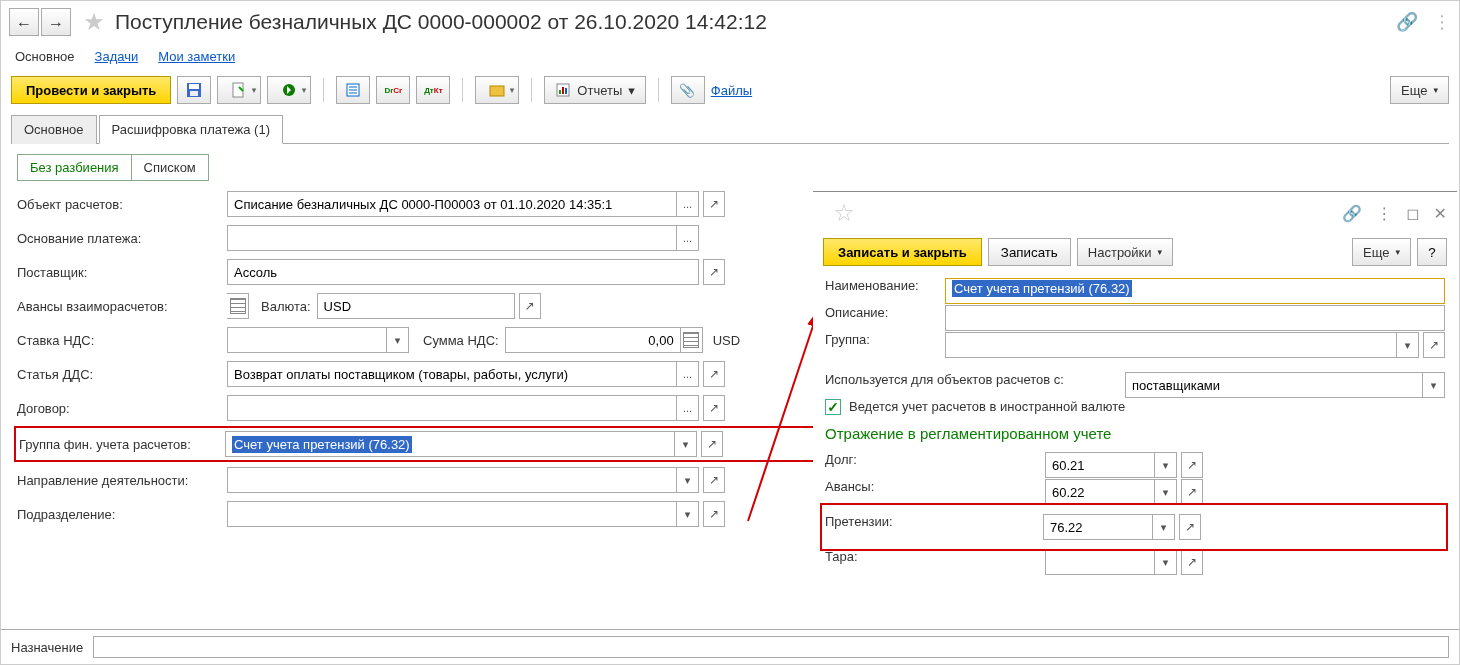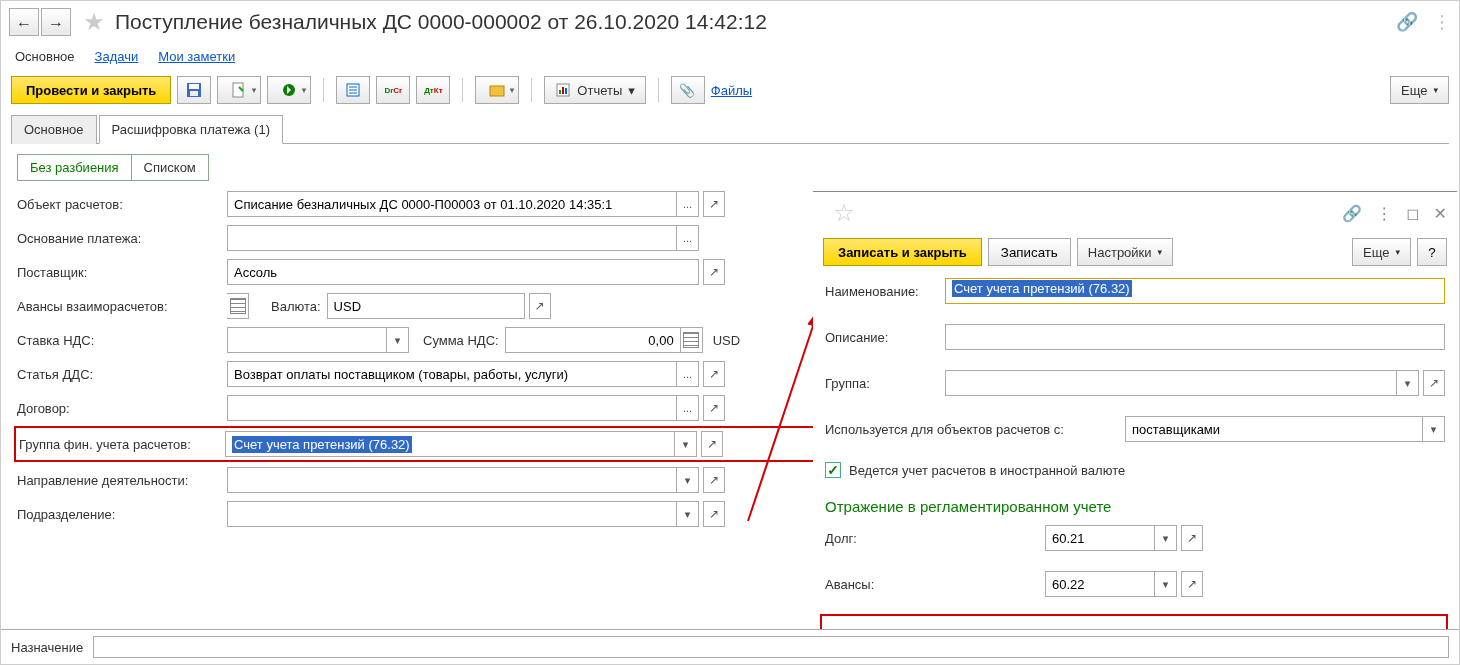--- a/index.html
+++ b/index.html
@@ -44,7 +44,7 @@
 .ptb{display:flex;gap:6px;padding:4px 10px;align-items:center}
 .btn-w{height:28px;border:1px solid #aaa;background:linear-gradient(#fff,#e8e8e8);padding:0 12px;cursor:pointer}
 .pbody{padding:8px 12px}
-.prow{display:flex;align-items:center;margin-bottom:20px}
+.prow{display:flex;margin-bottom:1px}
 .plbl{width:120px}
 .plbl2{width:300px}
 .plbl3{width:220px}

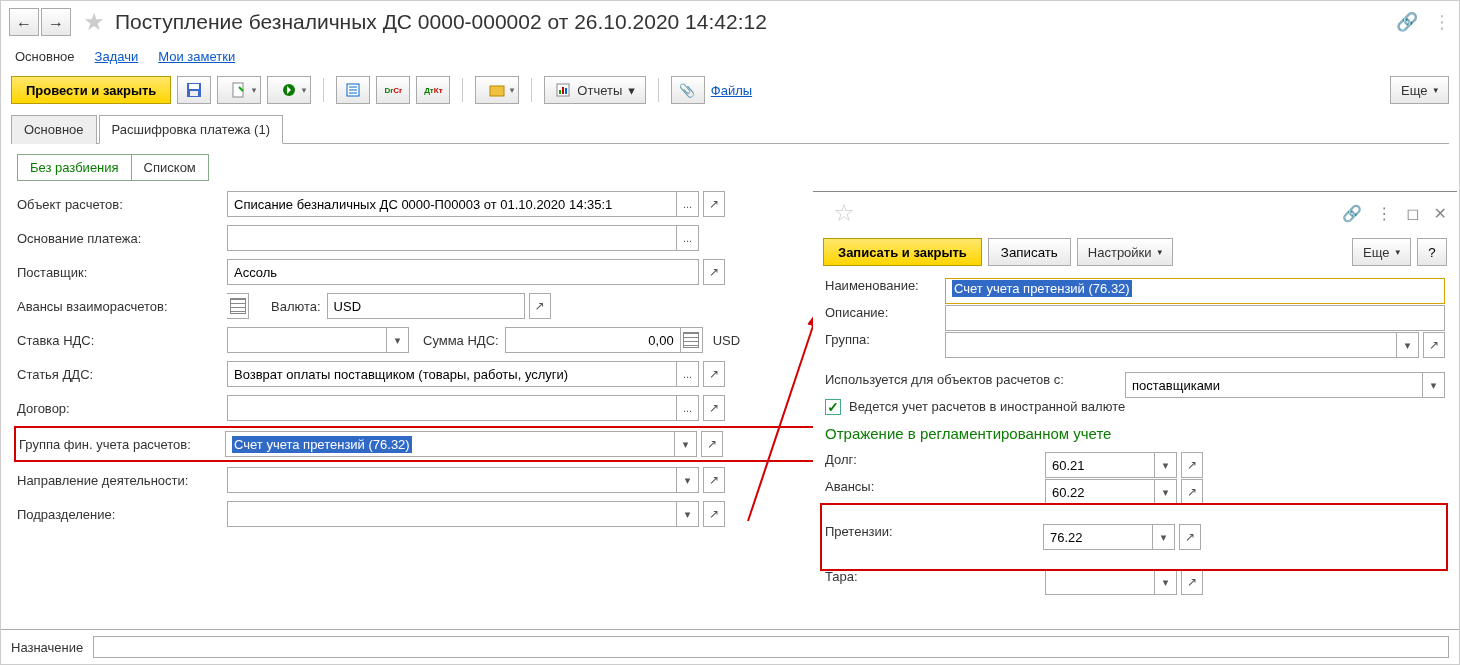--- a/index.html
+++ b/index.html
@@ -192,7 +192,7 @@
         <div class="sbtn">
             <span class="calc-ico"></span>
           </div>
-        <div class="lbl" style="width:auto;margin-left:22px">Валюта:</div>
+        <div class="lbl" style="width:auto;margin-left:12px">Валюта:</div>
         <input class="inp" style="width: 198px; margin-left: 6px;" value="USD">
         <div class="obtn">↗</div>
       </div>

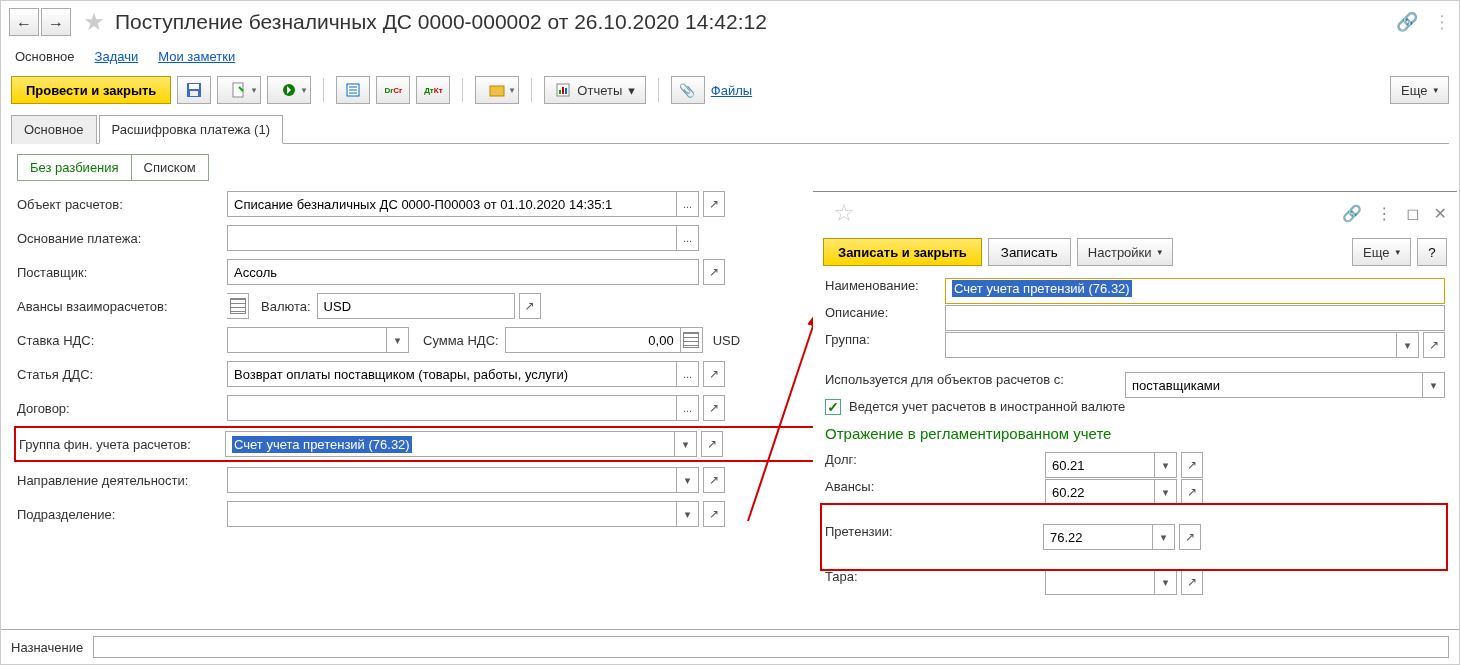--- a/index.html
+++ b/index.html
@@ -333,7 +333,7 @@
         <div class="sbtn">▾</div>
         <div class="obtn">↗</div>
       </div>
-      <div class="prow hl-red" style="padding:18px 2px;margin-left:-2px">
+      <div class="prow hl-red" style="padding:8px 2px;margin-left:-2px">
         <div class="plbl3" style="width:218px">Претензии:</div>
         <input class="inp" style="width: 110px;" value="76.22">
         <div class="sbtn">▾</div>

